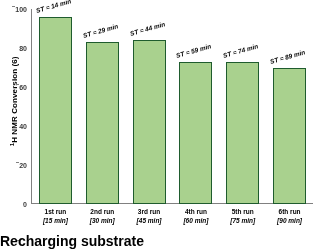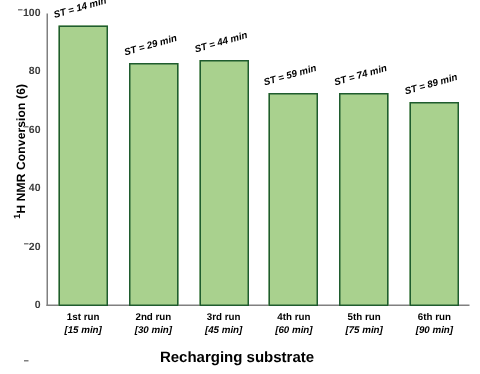--- a/index.html
+++ b/index.html
@@ -148,8 +148,7 @@
     left: 0;
     top: 233px;
     width: 316px;
-    text-align: center;
-    font-size: 10px;
+    font-size: 14px;
     font-weight: bold;
     color: #000000;
   }

